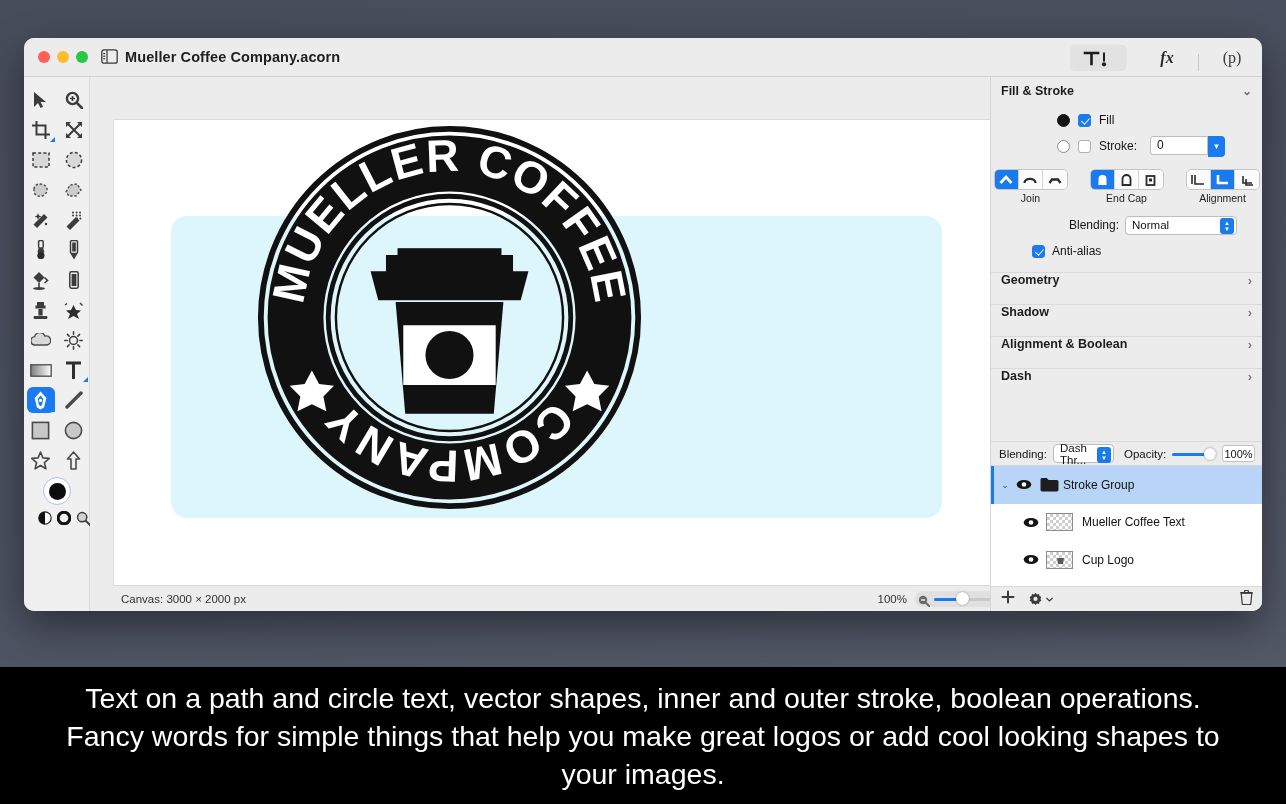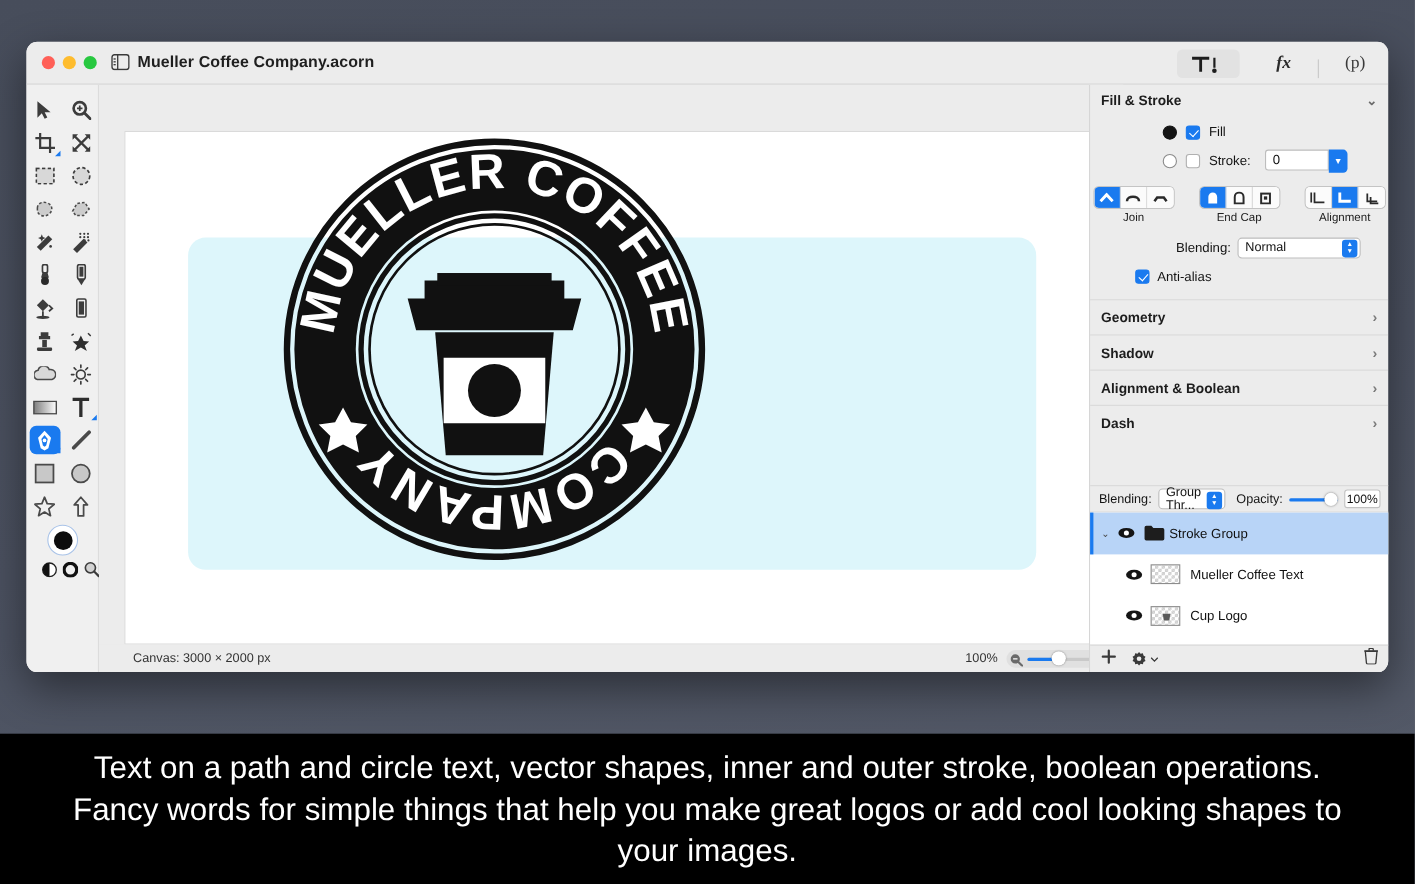--- a/index.html
+++ b/index.html
@@ -186,7 +186,7 @@
   }
 
   .collapse-row {
-    height: 32px; display: flex; align-items: center; padding: 0 10px;
+    height: 32px; display: flex; padding: 0 10px;
     font-size: 12.5px; font-weight: bold; color: #1d1d1d;
     border-top: 1px solid #dadada;
   }

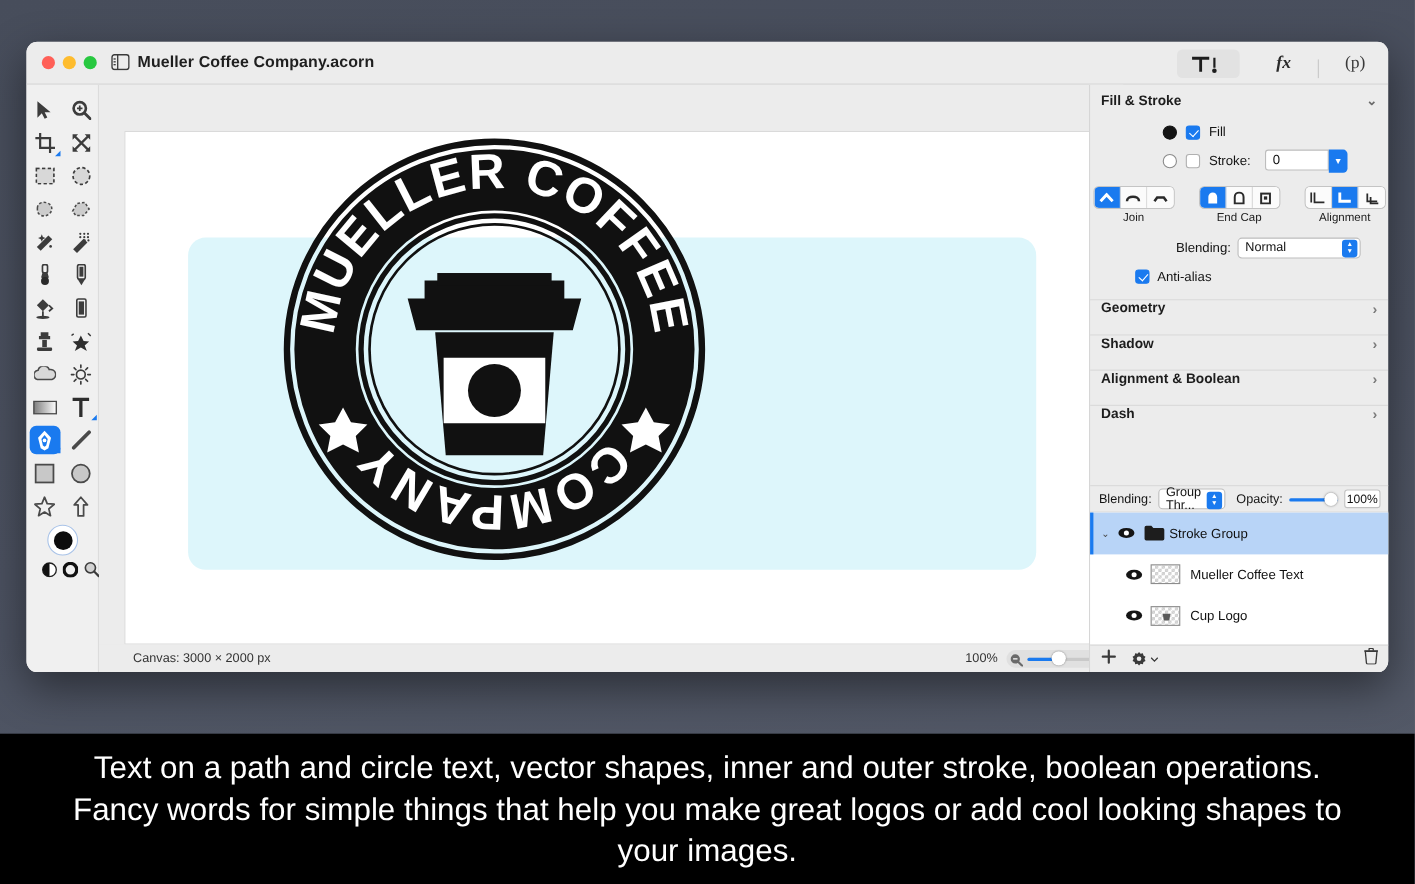--- a/index.html
+++ b/index.html
@@ -684,7 +684,7 @@
       <div id="layer-topbar">
         <span class="lbl" style="font-size:11.5px">Blending:</span>
         <div class="popup" style="width:66px">
-          <span>Group Thr...</span>
+          <span>Dash Thr...</span>
           <span class="arrows">▲<br>▼</span>
         </div>
         <span class="lbl" style="font-size:11.5px;margin-left:4px">Opacity:</span>

